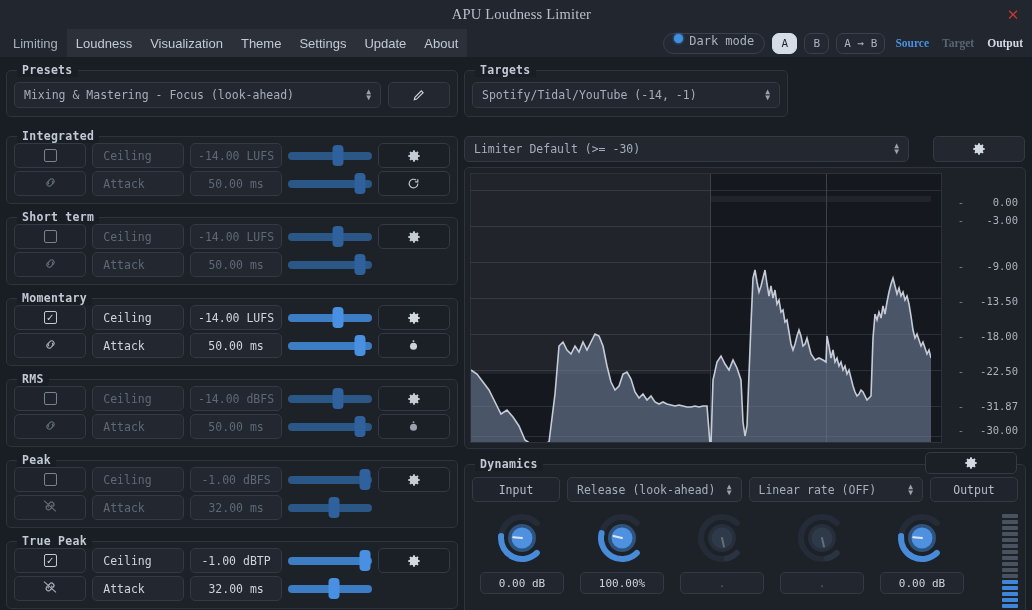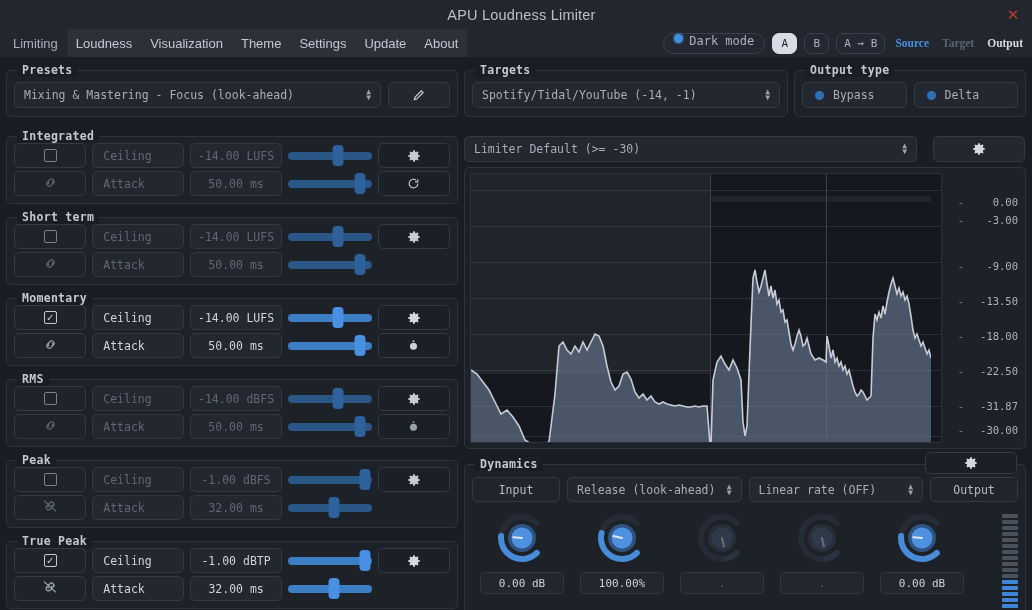--- a/index.html
+++ b/index.html
@@ -18,7 +18,7 @@
     display: flex; align-items: center; justify-content: center;
   }
   .titlebar .title {
-    font-family: Liberation Sans, sans-serif;
+    font-family: Liberation Serif, serif;
     font-size: 14.5px; color: #b9c0cb; letter-spacing: .2px; margin-left: 11px;
   }
   .close-btn {

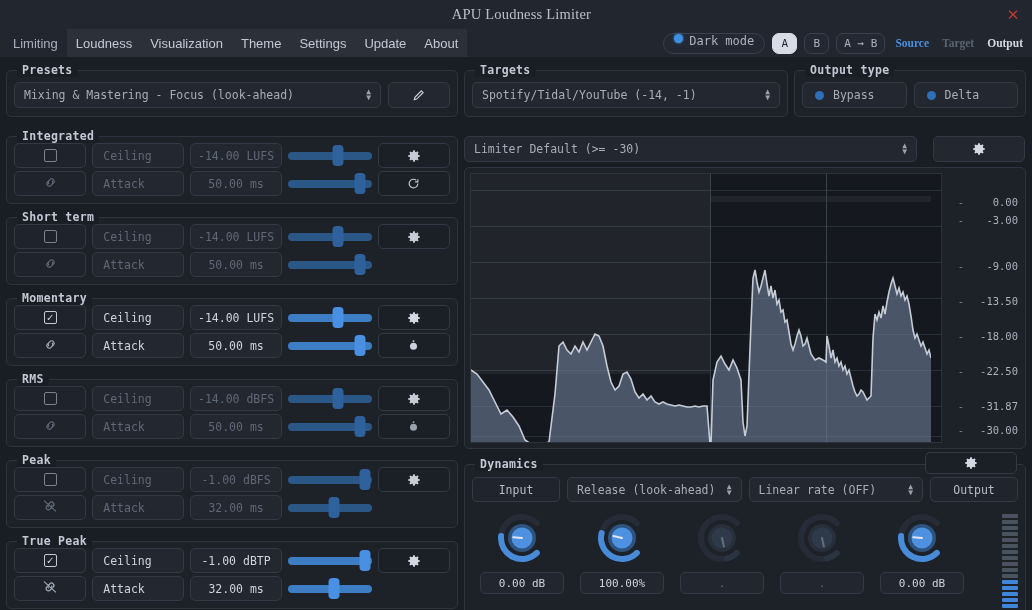--- a/index.html
+++ b/index.html
@@ -276,19 +276,6 @@
       </div>
     </div>
 
-    <div class="group g-output">
-      <div class="legend">Output type</div>
-      <div class="row-inline">
-        <div class="radio-btn">
-          <span class="dot-sm"></span>
-          <span>Bypass</span>
-        </div>
-        <div class="radio-btn">
-          <span class="dot-sm"></span>
-          <span>Delta</span>
-        </div>
-      </div>
-    </div>
   </div>
 
   <div class="content">

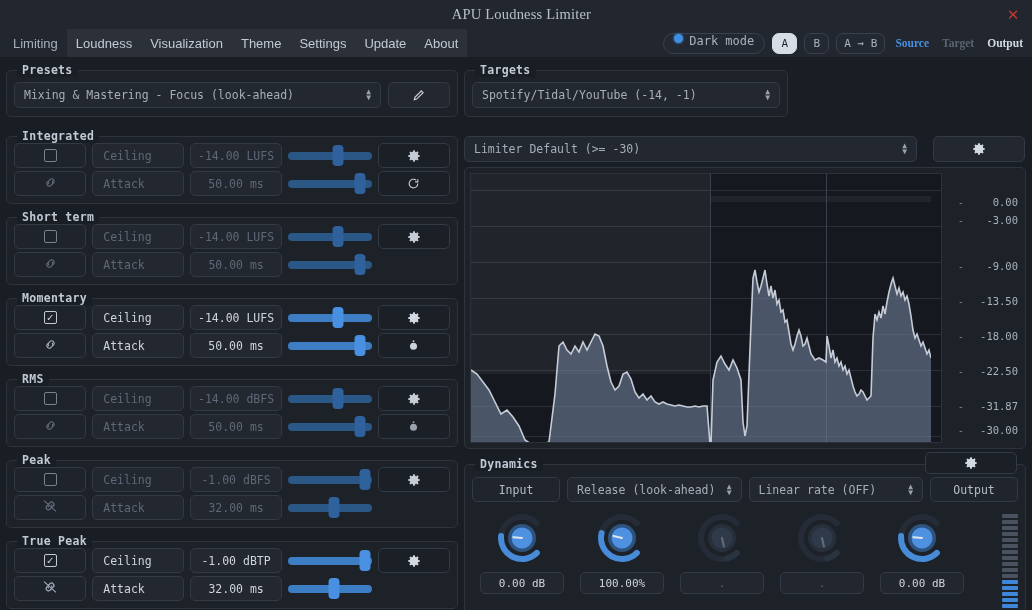--- a/index.html
+++ b/index.html
@@ -156,7 +156,7 @@
 
   
   .graph-head {
-    display: flex; justify-content: flex-end; align-items: center; gap: 16px;
+    display: flex; justify-content: flex-end; align-items: center; gap: 24px;
     height: 26px; margin-top: 13px; padding-right: 1px;
   }
   .gh-select { width: 196px; }

